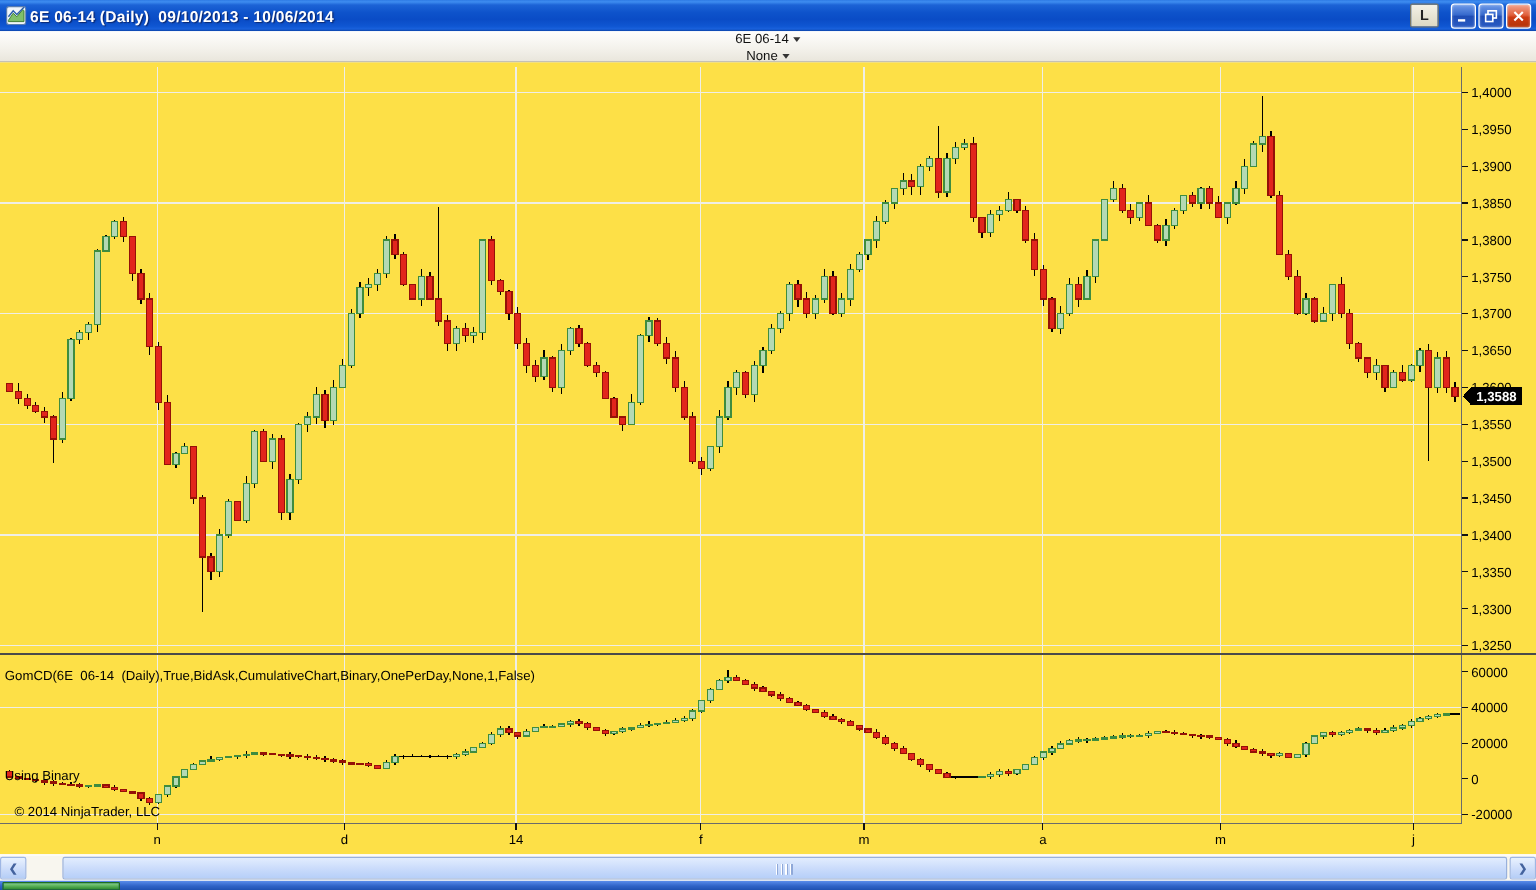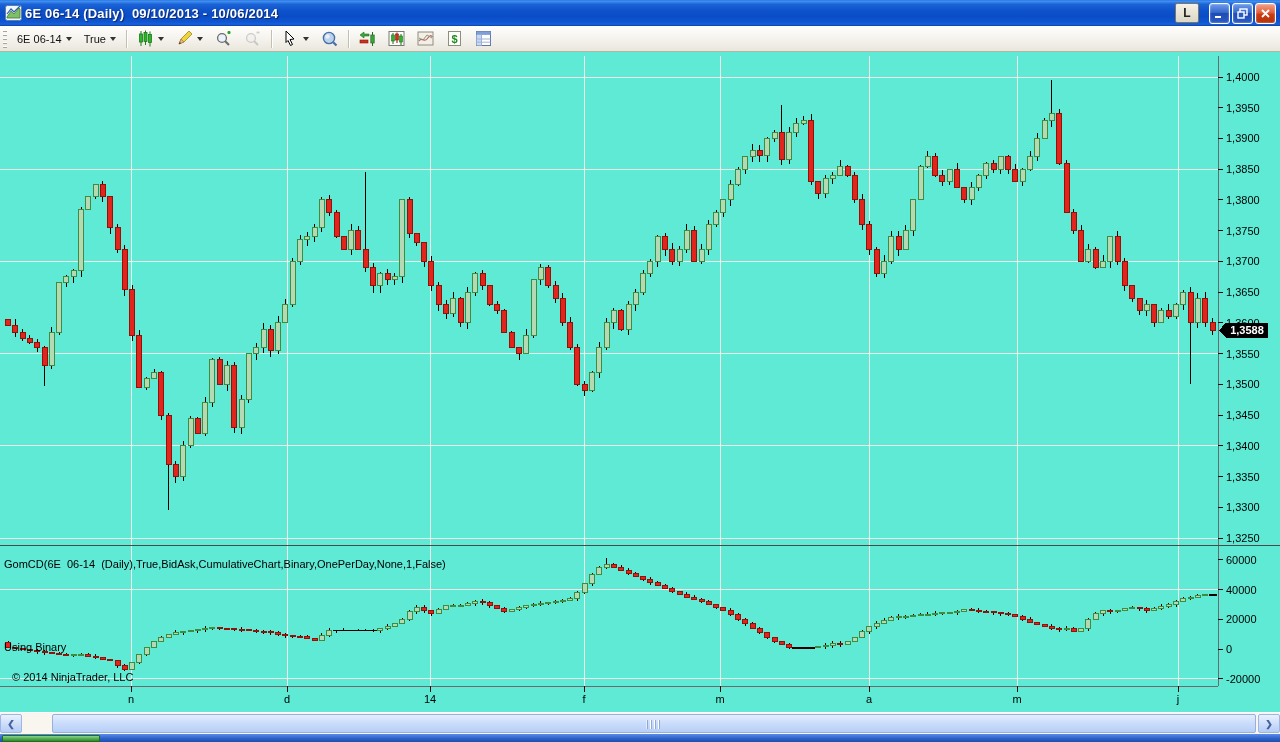--- a/index.html
+++ b/index.html
@@ -24,7 +24,7 @@
   
   .toolbar{position:absolute;left:0;top:26px;width:1280px;height:26px;box-sizing:border-box;
     background:linear-gradient(180deg,#FEFEFD 0%,#F4F2EC 55%,#E9E6DC 100%);
-    border-bottom:1px solid #B7B3A4;display:flex;align-items:center;padding:0 2px;}
+    border-bottom:1px solid #B7B3A4;display:flex;align-items:center;padding:0 2px;flex-direction:column;}
   .tb-grip{width:4px;height:18px;margin:0 4px 0 1px;
     background:repeating-linear-gradient(180deg,#fff 0 1px,#A9A595 1px 2px,transparent 2px 4px);}
   .tb-btn{height:22px;display:flex;align-items:center;gap:4px;padding:0 5px;border:1px solid transparent;

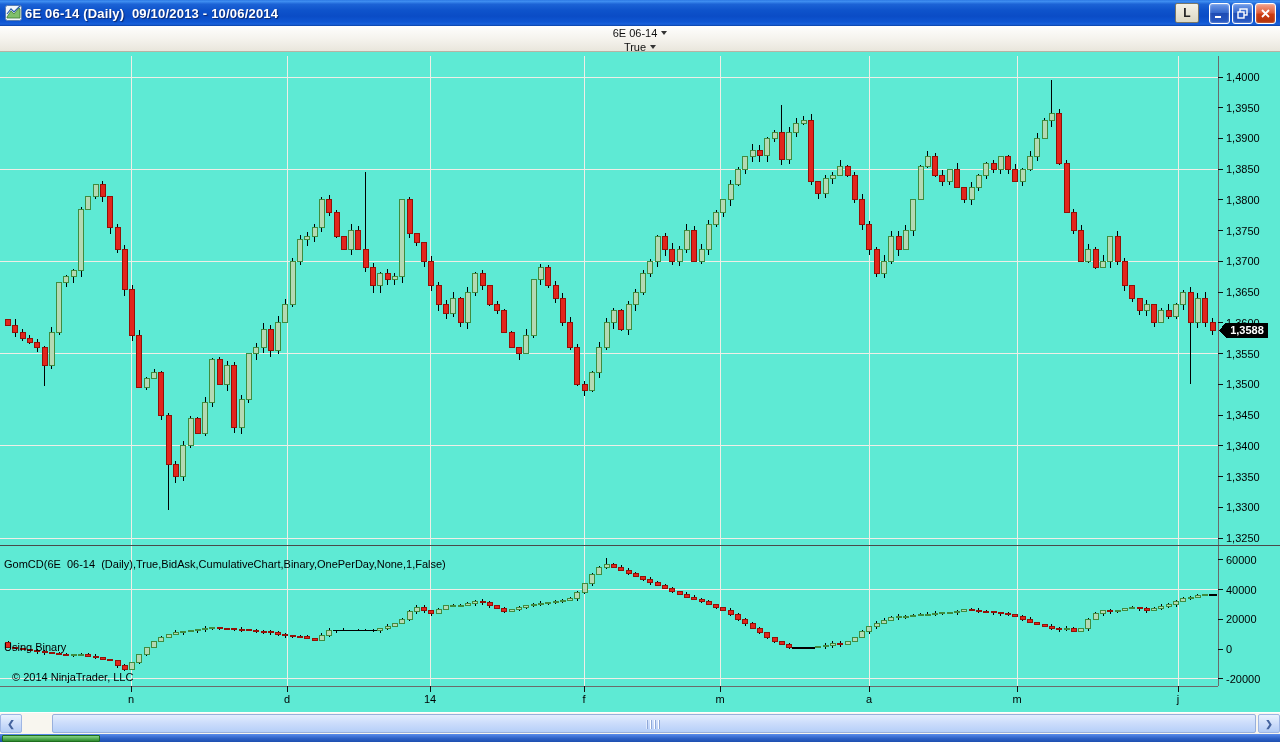--- a/index.html
+++ b/index.html
@@ -98,7 +98,7 @@
       <span class="dd"></span>
     </button>
     <button class="tb-btn">
-      <span>True</span>
+      <span>None</span>
       <span class="dd"></span>
     </button>
 

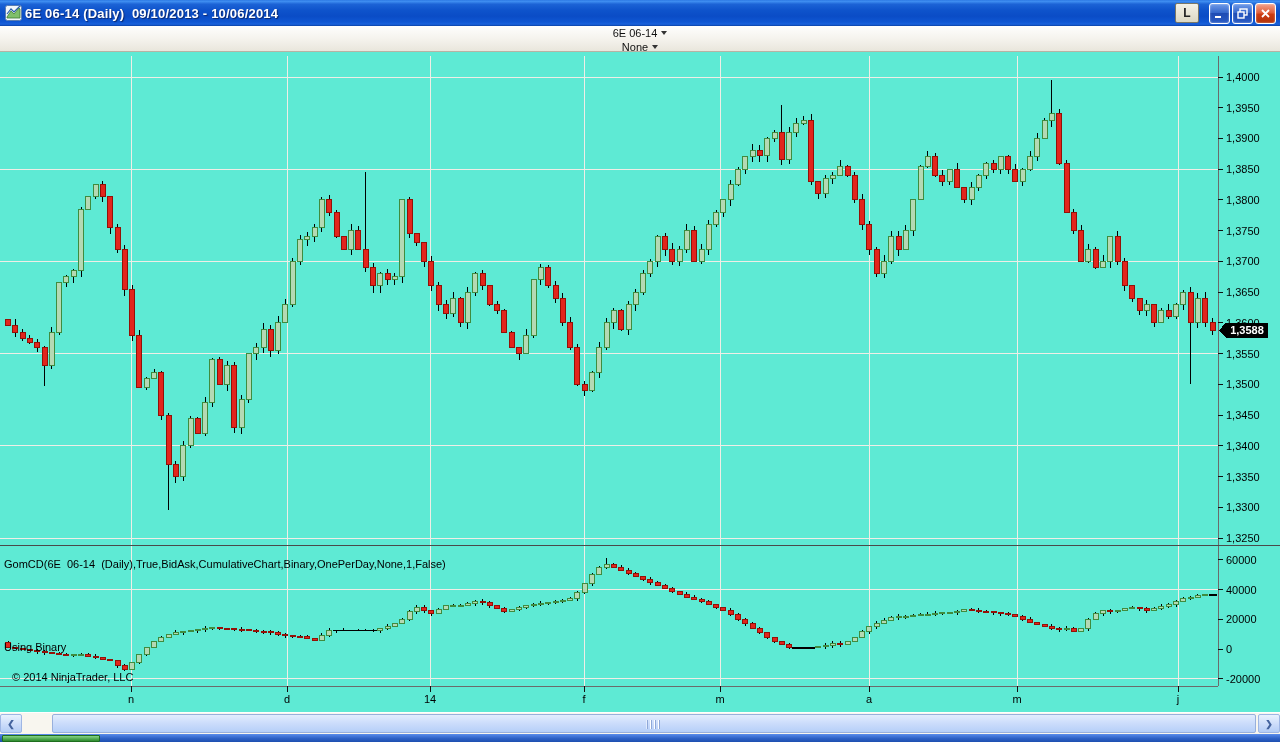--- a/index.html
+++ b/index.html
@@ -35,7 +35,7 @@
   .disabled{opacity:.45;}
 
   
-  .chartwrap{position:absolute;left:0;top:52px;width:1280px;height:660px;background:#5eead4;}
+  .chartwrap{position:absolute;left:0;top:52px;width:1280px;height:660px;background:#fde047;}
   .overlay{position:absolute;pointer-events:none;color:#000;}
   .ind-title{left:4px;top:506px;font-size:11px;white-space:pre;}
   .note1{left:4px;top:589px;font-size:11px;}

